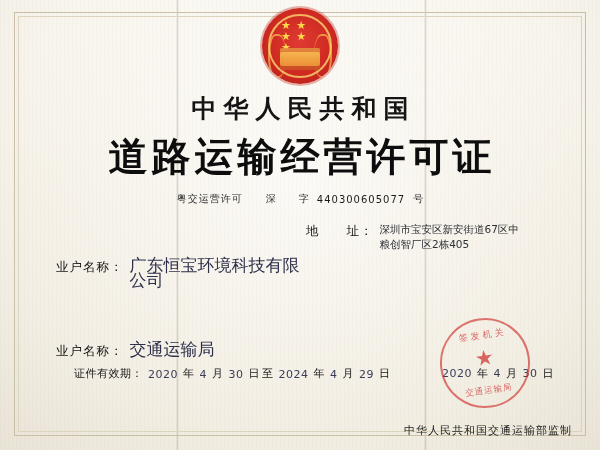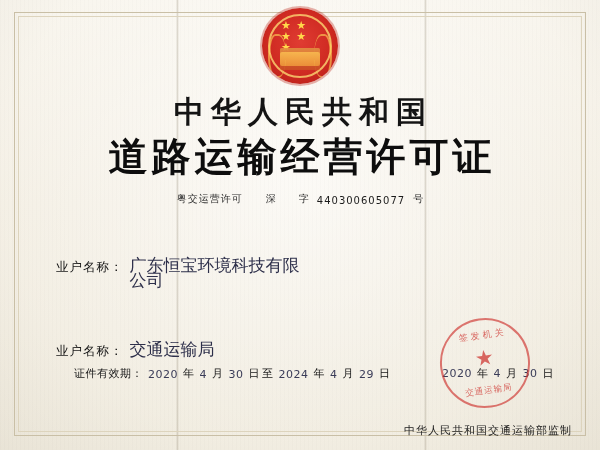--- a/index.html
+++ b/index.html
@@ -123,7 +123,7 @@
     right: 0;
     text-align: center;
     font-family: "DejaVu Serif", serif;
-    font-size: 30px;
+    font-size: 25px;
     font-weight: bold;
     letter-spacing: 7px;
     color: #141414;

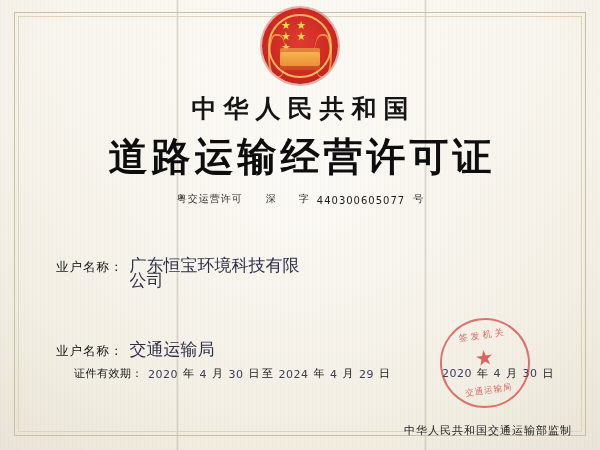--- a/index.html
+++ b/index.html
@@ -150,7 +150,7 @@
     right: 0;
     display: flex;
     justify-content: center;
-    align-items: flex-end;
+    align-items: center;
     gap: 8px;
     font-size: 10px;
     color: #2a2a2a;

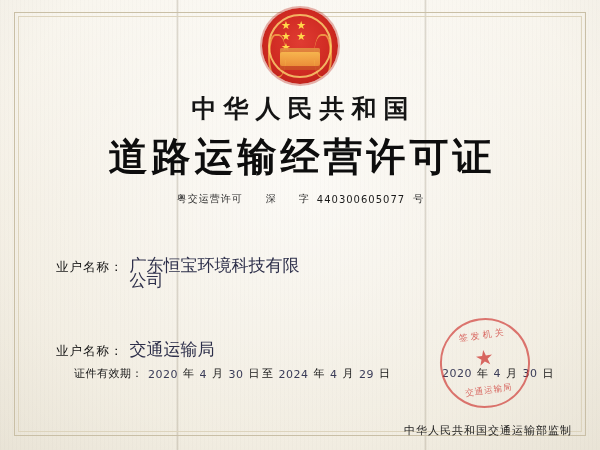--- a/index.html
+++ b/index.html
@@ -336,6 +336,10 @@
       <div class="col-left">
         <span class="label">业户名称：</span>
         <span class="value value-blue">广东恒宝环境科技有限公司</span>
+      </div>
+      <div class="col-right">
+        <span class="label">地　　址：</span>
+        <span class="addr-value value-blue">深圳市宝安区新安街道67区中粮创智厂区2栋405</span>
       </div>
     </div>
 

